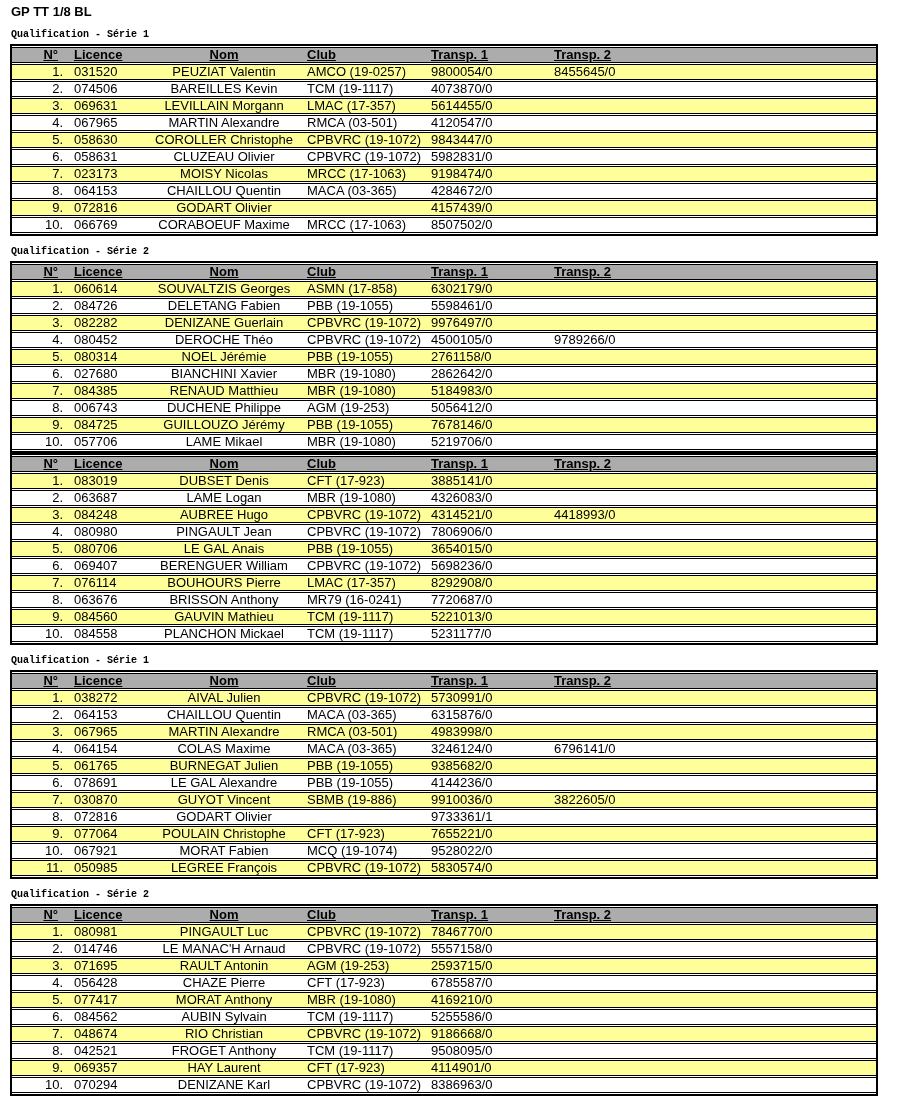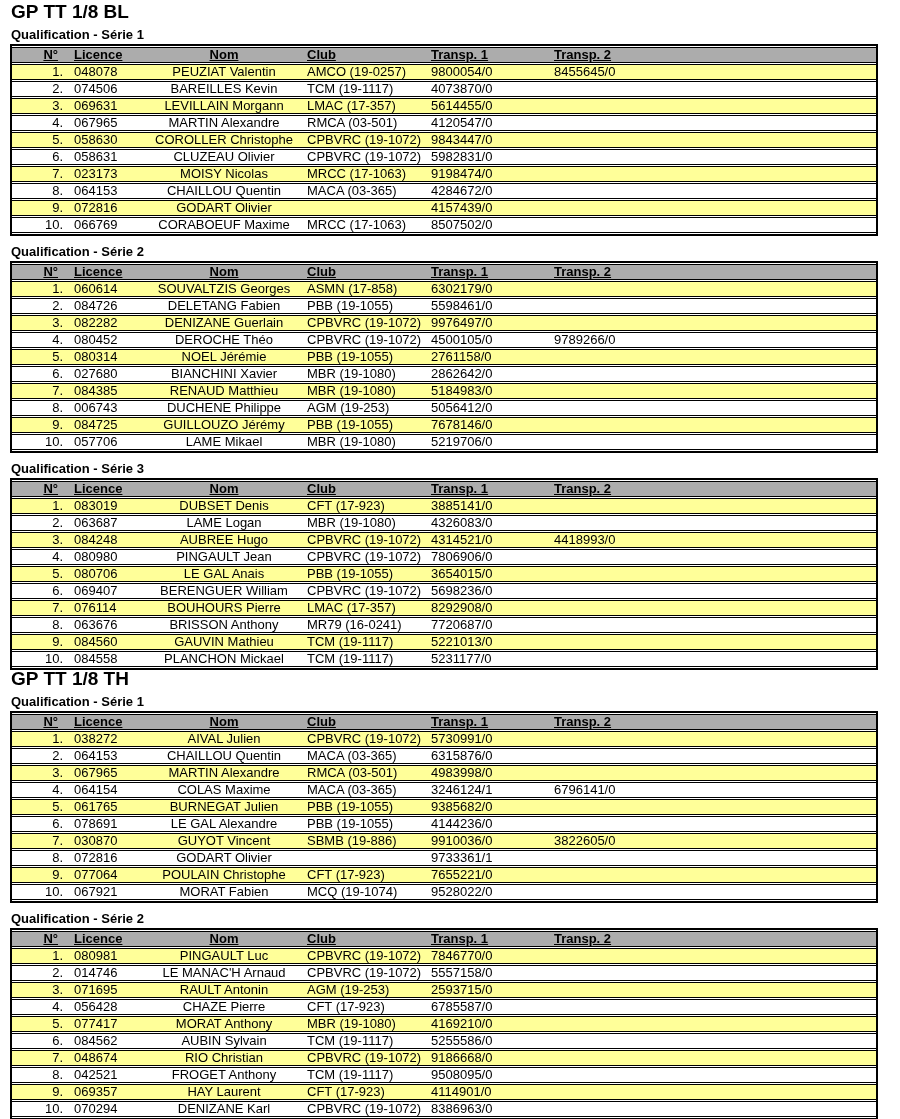--- a/index.html
+++ b/index.html
@@ -11,7 +11,7 @@
     overflow:hidden;
   }
   .page { padding:3px 12px 0 10px; }
-  .group-title { font-size:19px; font-weight:bold; line-height:15px; margin:0; padding:1px 0 0 1px; }
+  .group-title { font-size:13px; font-weight:bold; line-height:15px; margin:0; padding:1px 0 0 1px; }
   .series-label { font-size:13px; font-weight:bold; line-height:15px; margin:8px 0 2px 1px; }
   table.qual {
     width:868px; table-layout:fixed;

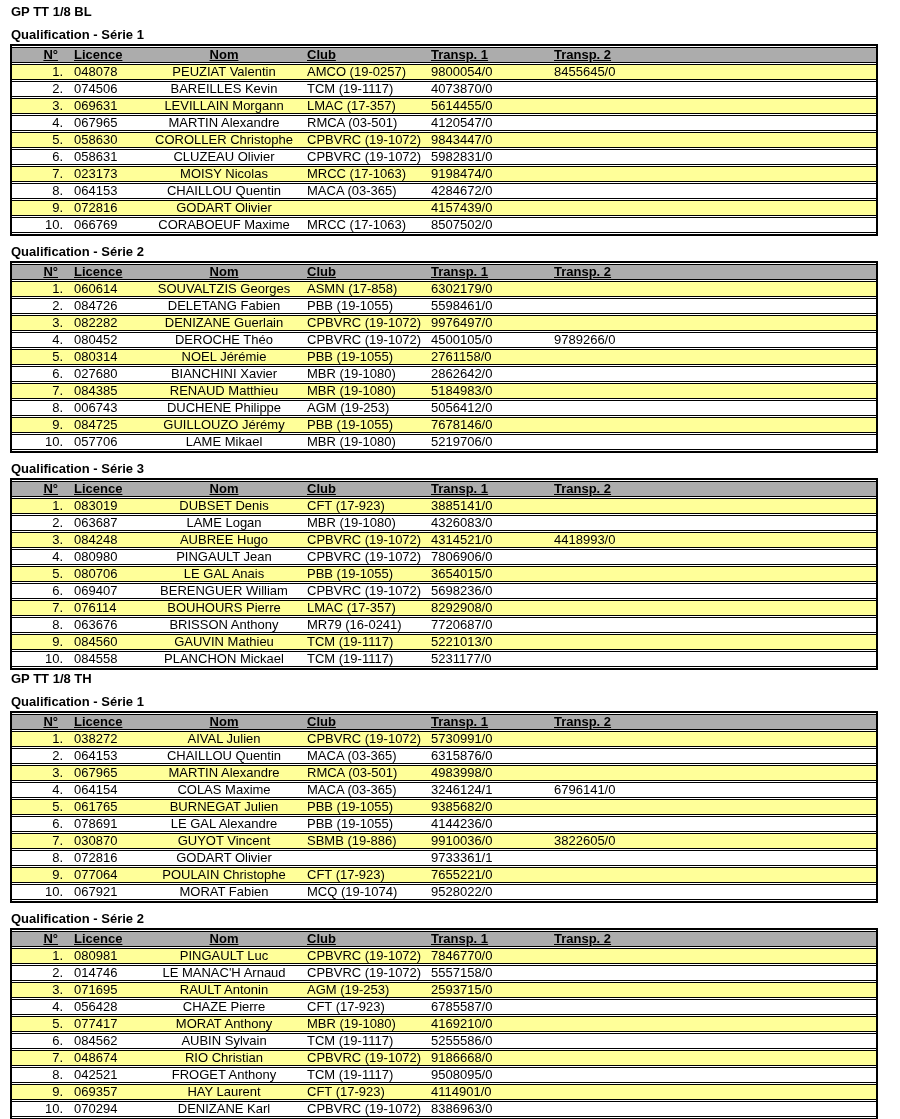--- a/index.html
+++ b/index.html
@@ -12,7 +12,7 @@
   }
   .page { padding:3px 12px 0 10px; }
   .group-title { font-size:13px; font-weight:bold; line-height:15px; margin:0; padding:1px 0 0 1px; }
-  .series-label { font-size:13px; font-weight:bold; line-height:15px; margin:8px 0 2px 1px; }
+  .series-label { font-size:10px; font-weight:bold; line-height:15px; margin:8px 0 2px 1px;font-family:Liberation Mono, monospace; }
   table.qual {
     width:868px; table-layout:fixed;
     border:2px solid #000;

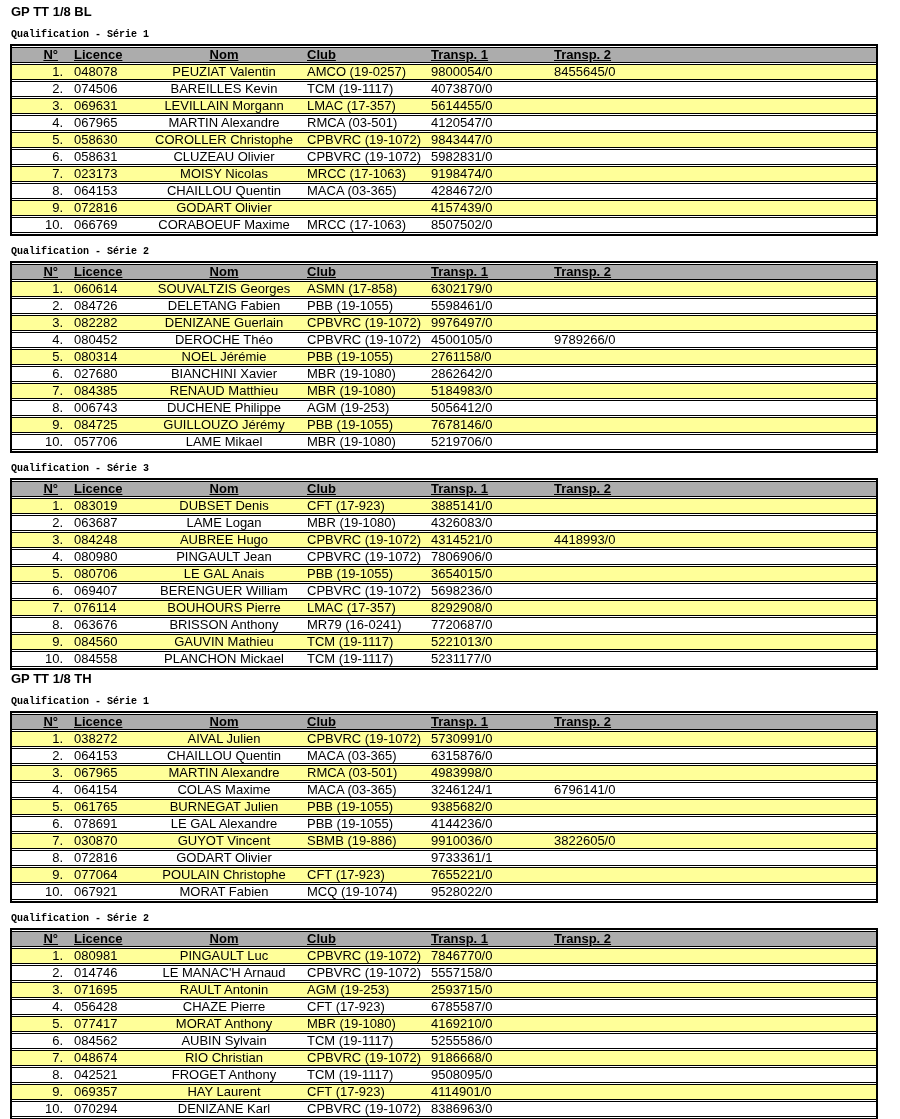--- a/index.html
+++ b/index.html
@@ -64,7 +64,7 @@
         <tbody>
           <tr class="hl">
             <td class="c0">1.</td>
-            <td class="c1">048078</td>
+            <td class="c1">031520</td>
             <td class="c2">PEUZIAT Valentin</td>
             <td class="c3">AMCO (19-0257)</td>
             <td class="c4">9800054/0</td>

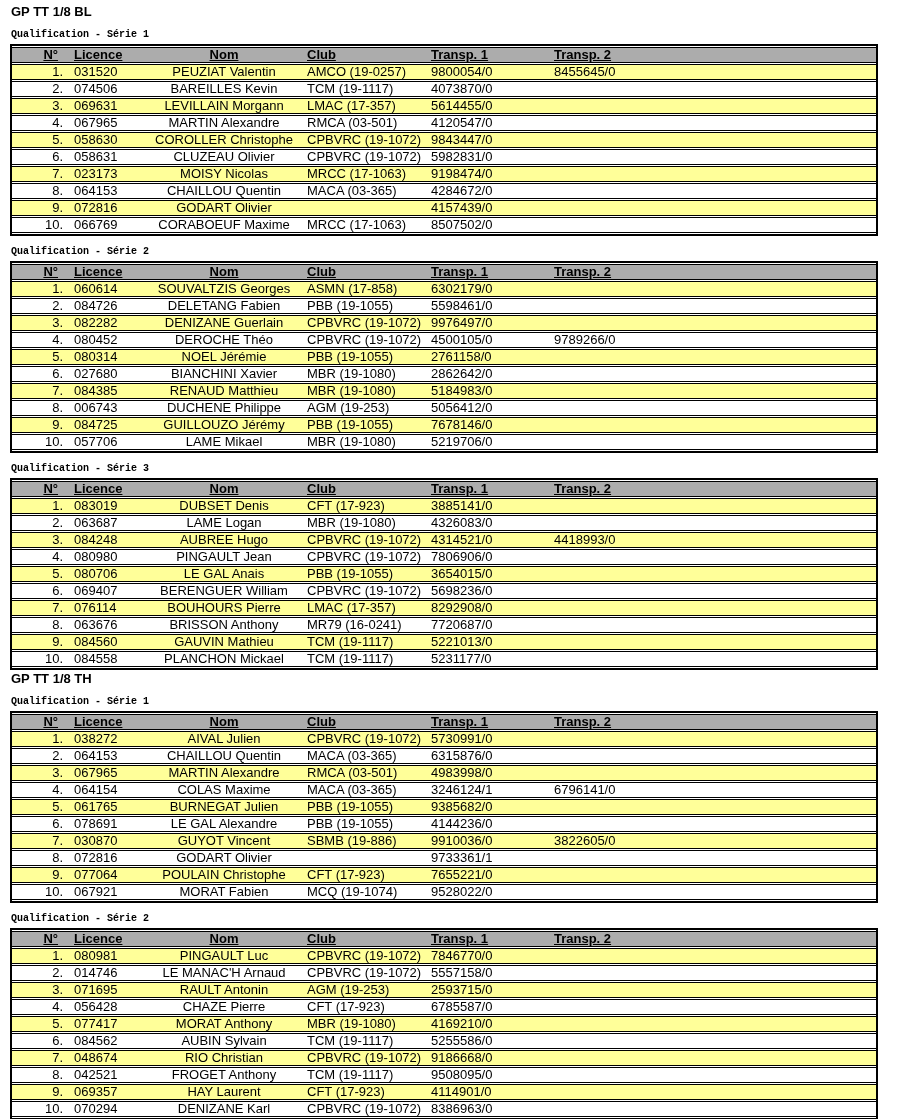--- a/index.html
+++ b/index.html
@@ -247,7 +247,6 @@
           </tr>
         </tbody>
       </table>
-      <div class="series-label">Qualification - Série 3</div>
       <table class="qual">
         <colgroup>
           <col style="width: 60px;">

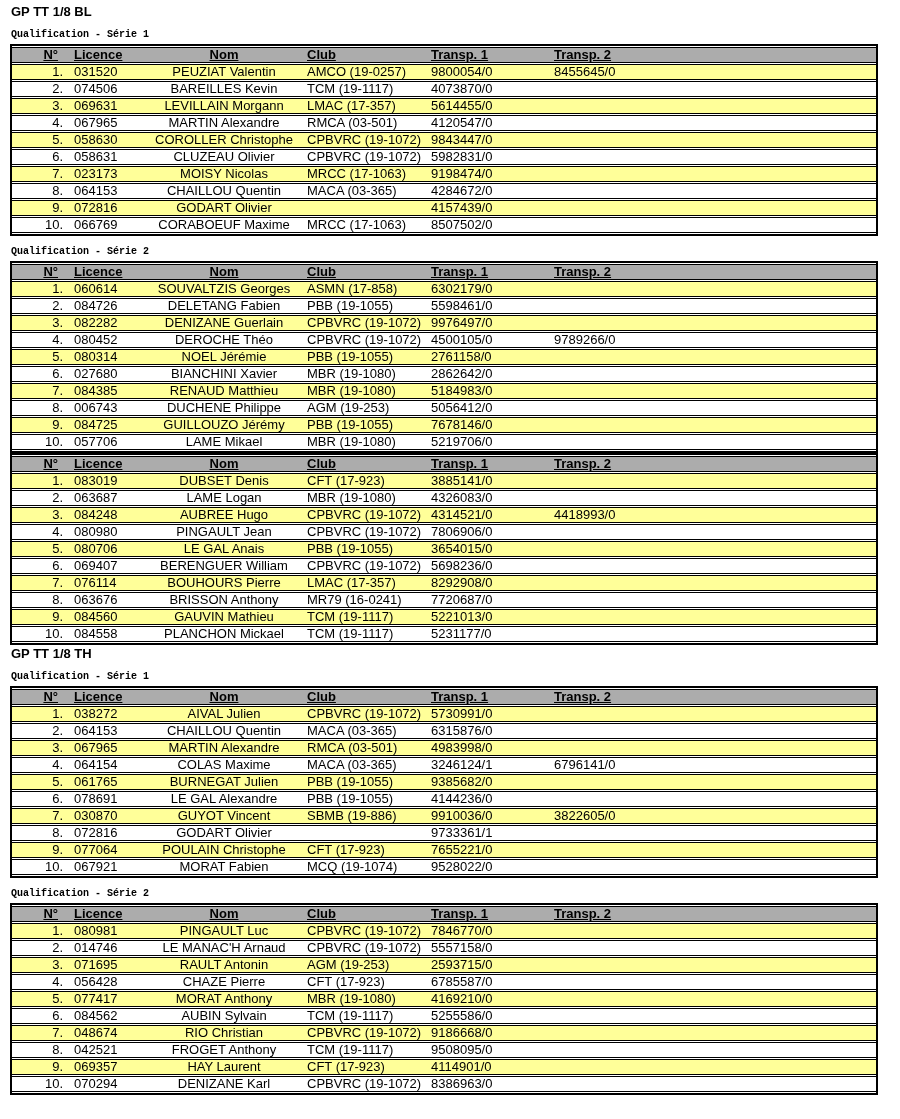--- a/index.html
+++ b/index.html
@@ -349,7 +349,6 @@
           </tr>
         </tbody>
       </table>
-      <div class="group-title">GP TT 1/8 TH</div>
       <div class="series-label">Qualification - Série 1</div>
       <table class="qual">
         <colgroup>

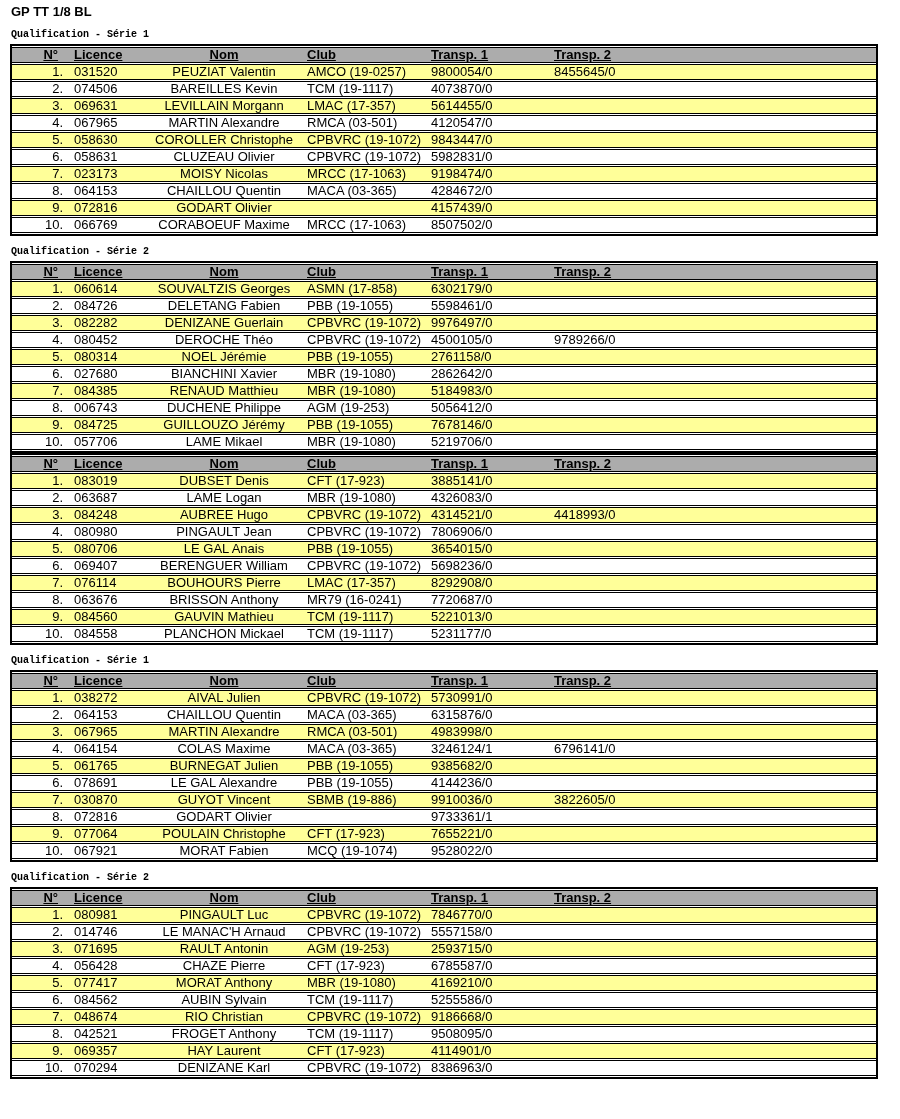--- a/index.html
+++ b/index.html
@@ -399,7 +399,7 @@
             <td class="c1">064154</td>
             <td class="c2">COLAS Maxime</td>
             <td class="c3">MACA (03-365)</td>
-            <td class="c4">3246124/1</td>
+            <td class="c4">3246124/0</td>
             <td class="c5">6796141/0</td>
           </tr>
           <tr class="hl">

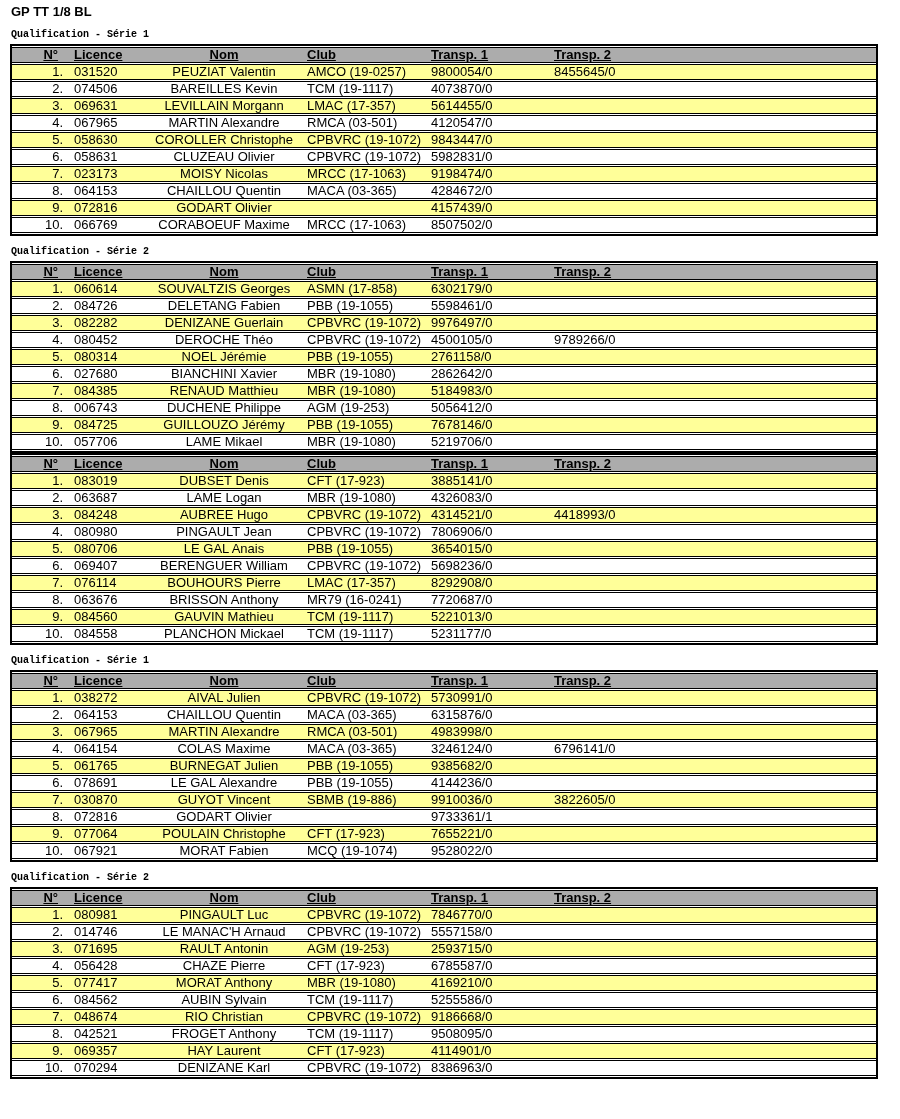--- a/index.html
+++ b/index.html
@@ -450,6 +450,14 @@
             <td class="c4">9528022/0</td>
             <td class="c5">&nbsp;</td>
           </tr>
+          <tr class="hl">
+            <td class="c0">11.</td>
+            <td class="c1">050985</td>
+            <td class="c2">LEGREE François</td>
+            <td class="c3">CPBVRC (19-1072)</td>
+            <td class="c4">5830574/0</td>
+            <td class="c5">&nbsp;</td>
+          </tr>
         </tbody>
       </table>
       <div class="series-label">Qualification - Série 2</div>

